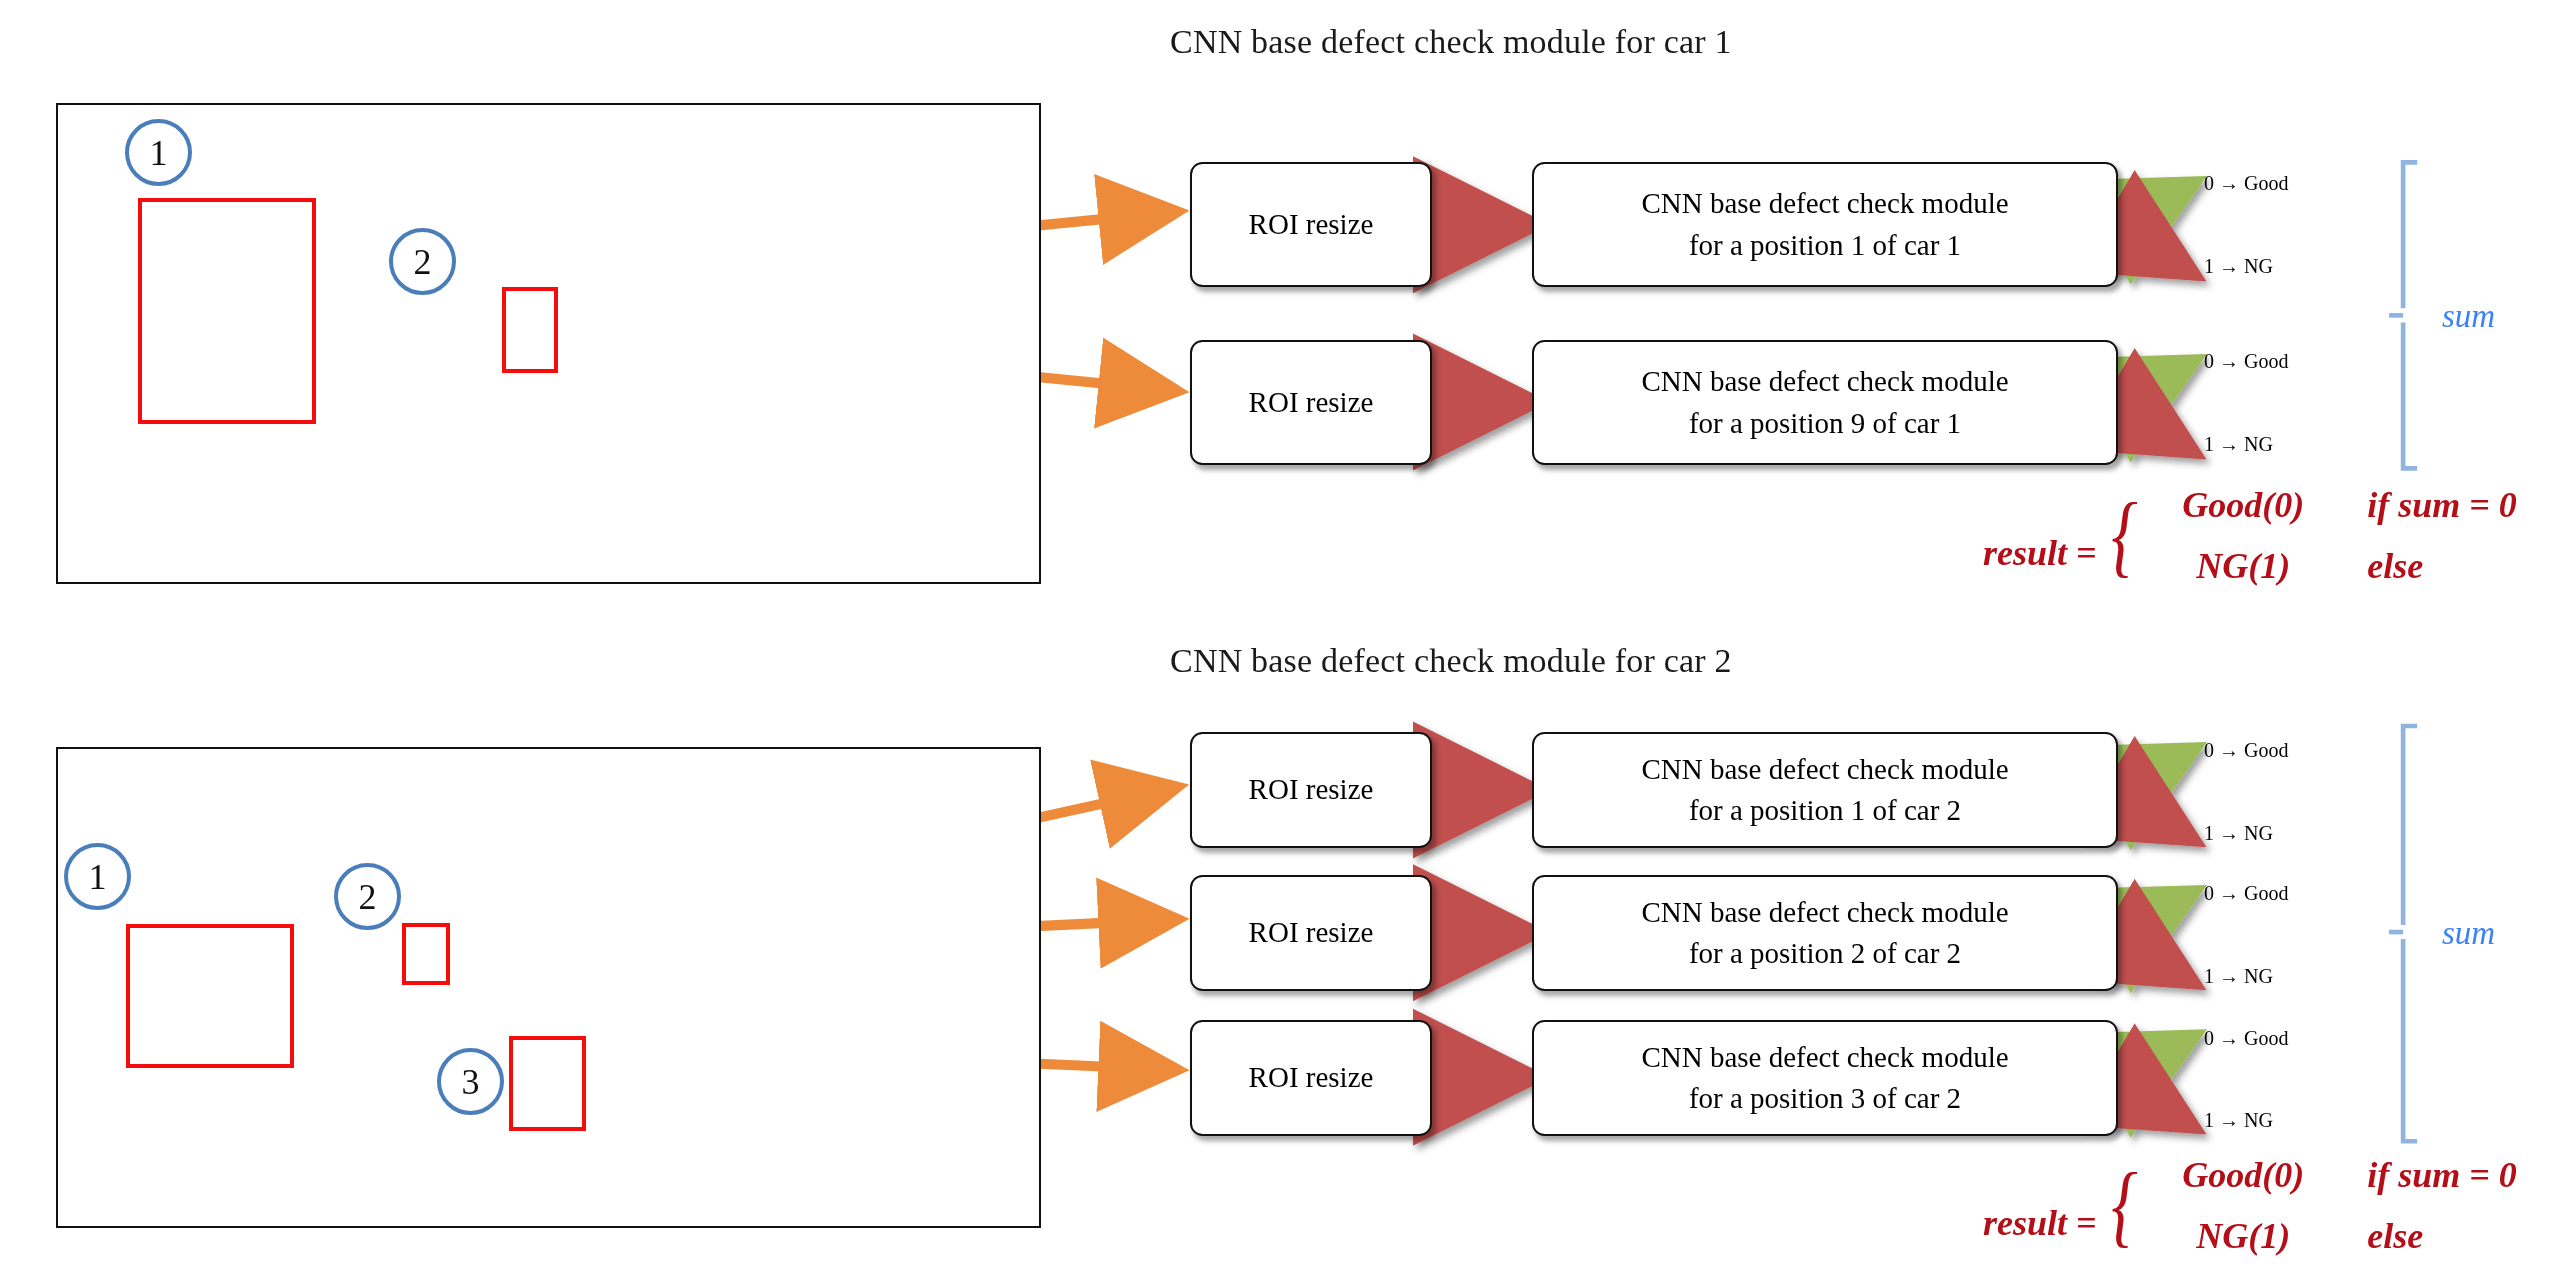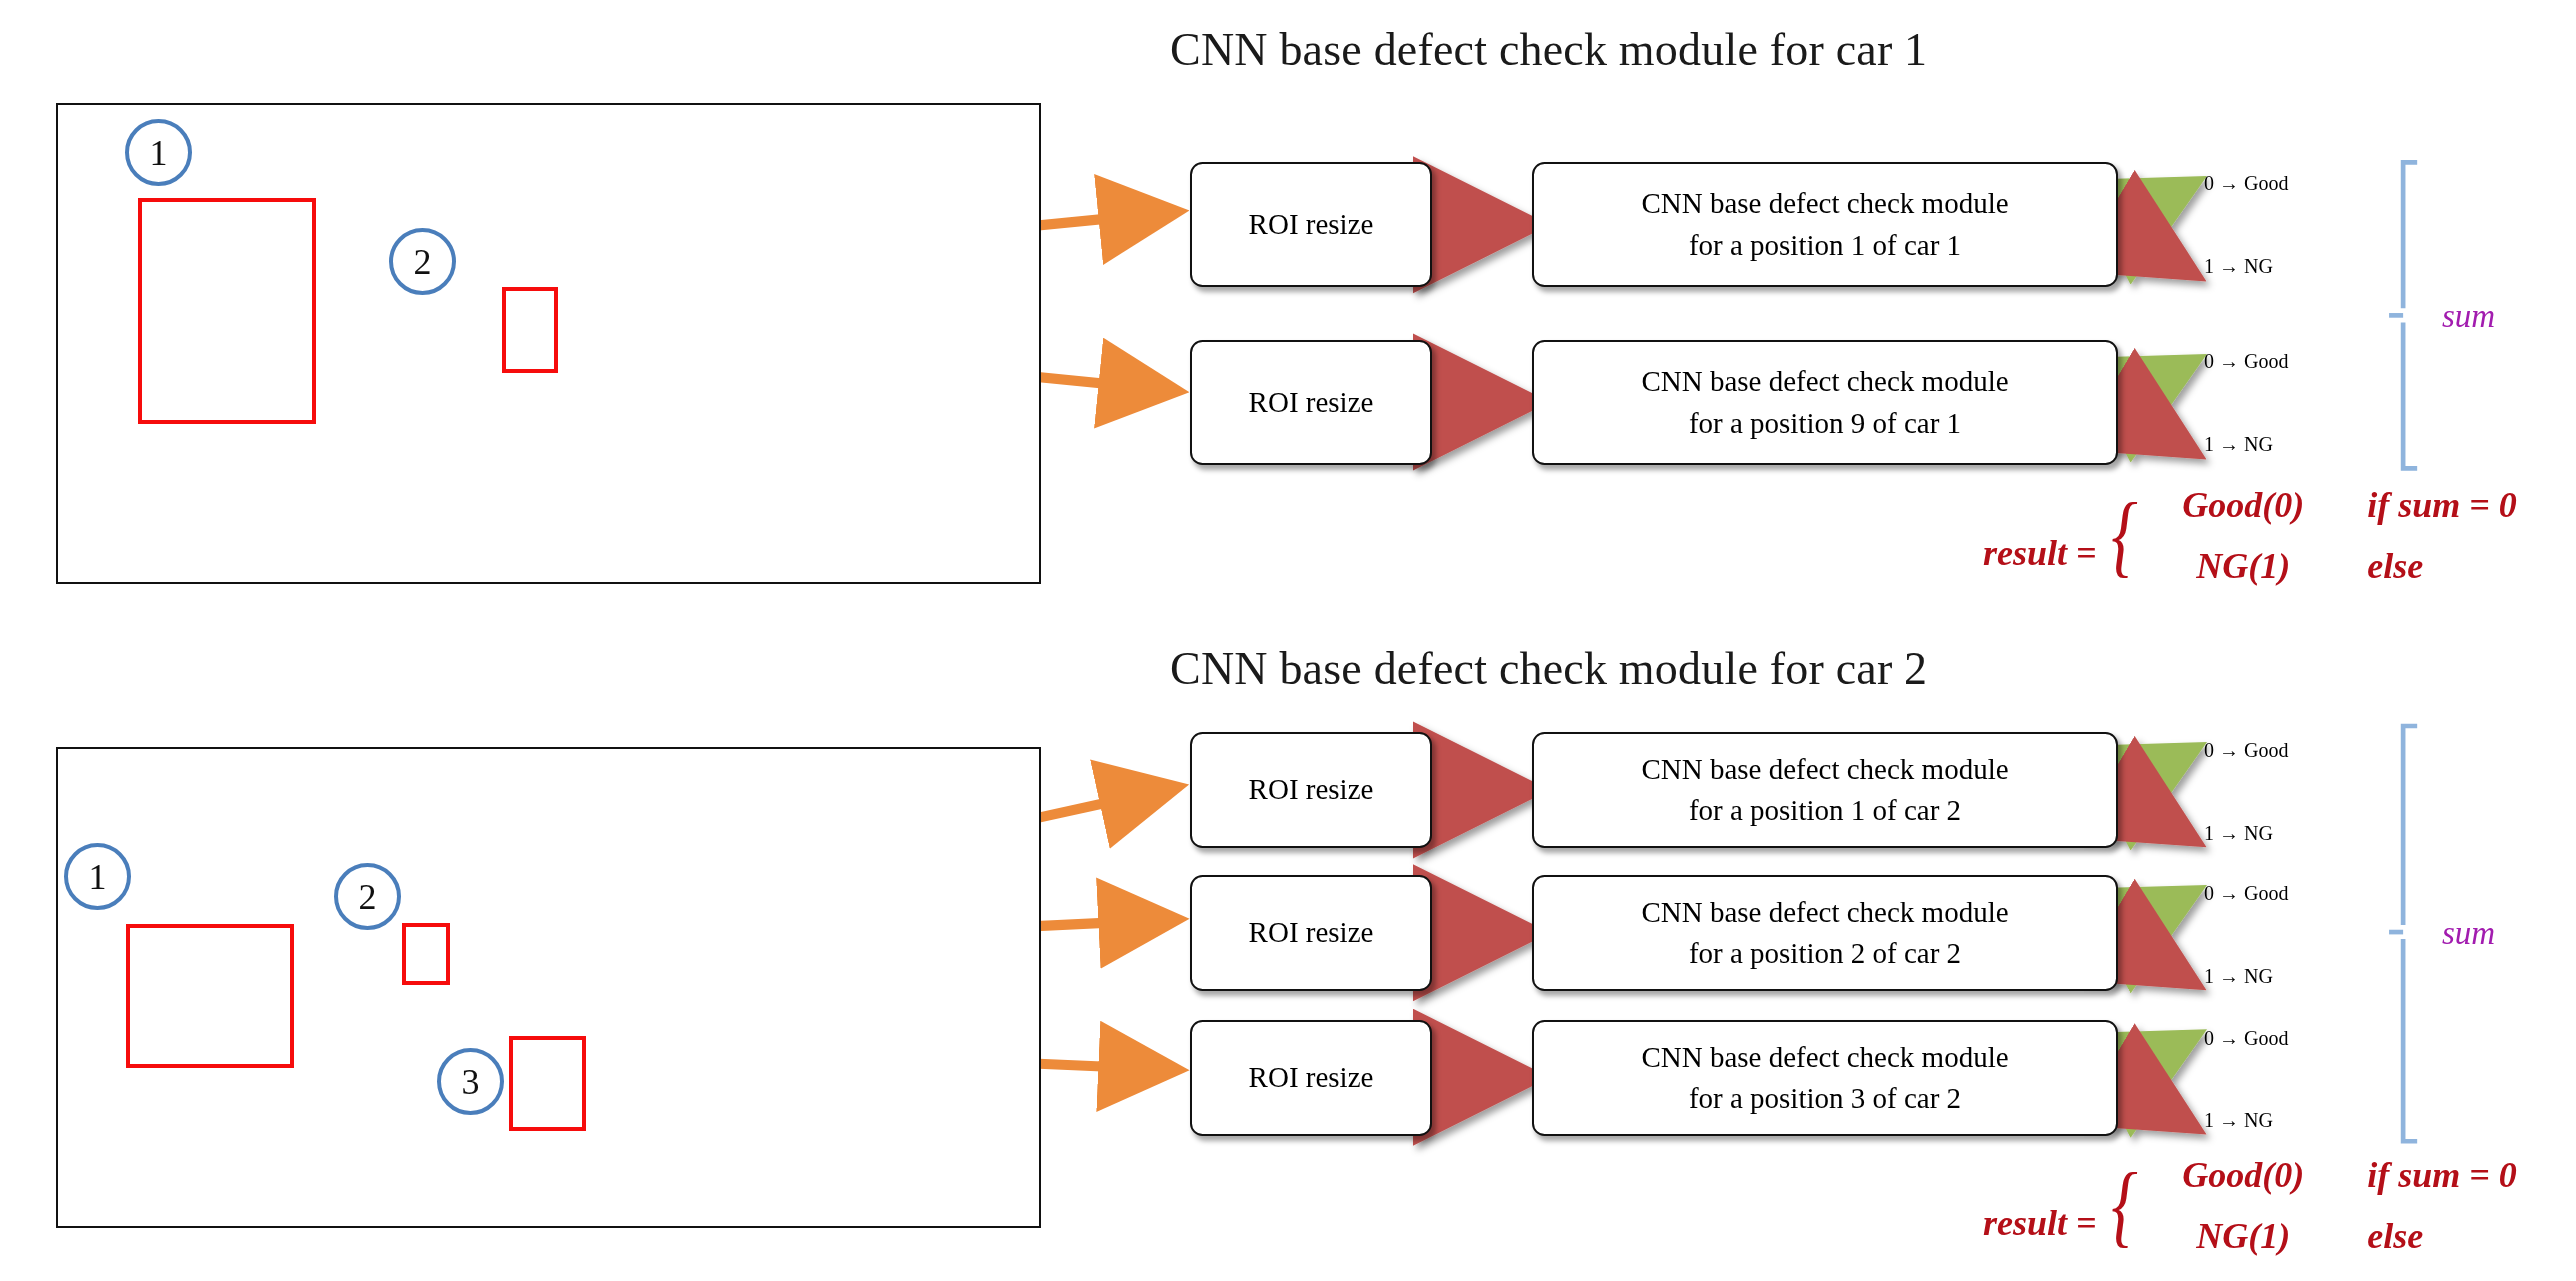--- a/index.html
+++ b/index.html
@@ -9,7 +9,7 @@
   svg.layer{pointer-events:none;}
 
   
-  .sec-title{position:absolute;font-size:46px;letter-spacing:0.2px;white-space:nowrap;
+  .sec-title{position:absolute;font-size:34px;letter-spacing:0.2px;white-space:nowrap;
              font-family:"Liberation Serif","DejaVu Serif",serif;color:#1a1a1a;}
 
   

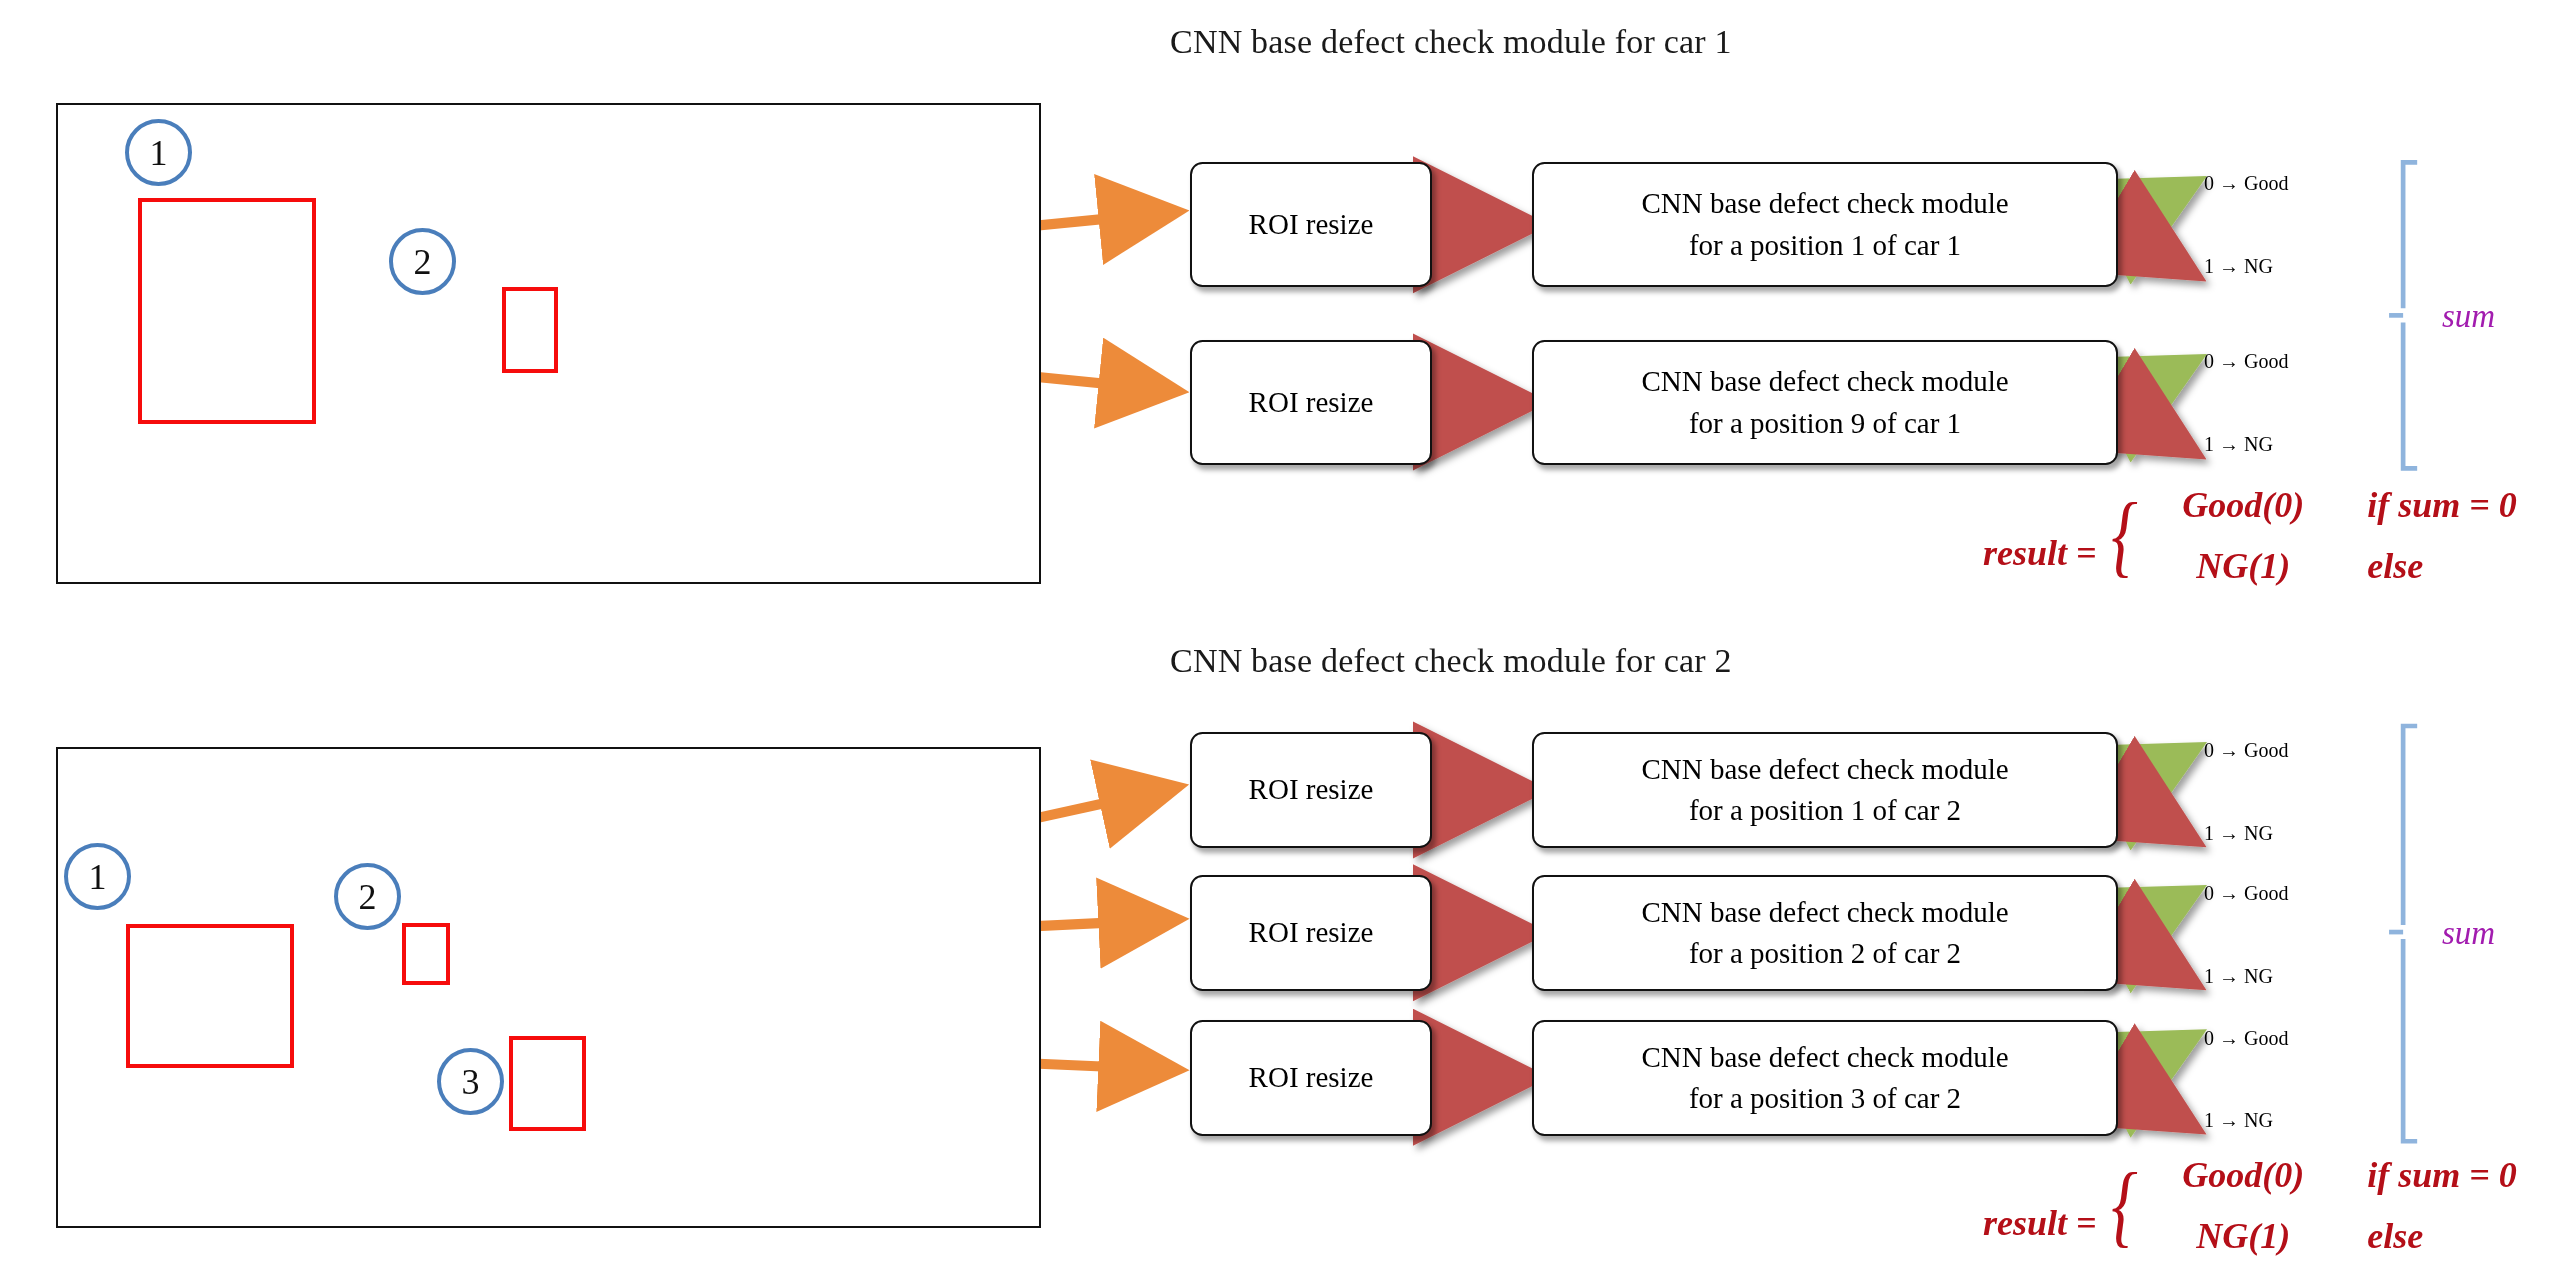--- a/index.html
+++ b/index.html
@@ -33,7 +33,7 @@
   .outcome{position:absolute;font-size:20px;white-space:nowrap;line-height:1;}
 
   
-  .sumlbl{position:absolute;font-size:33px;font-style:italic;white-space:nowrap;color:#a21caf;}
+  .sumlbl{position:absolute;font-size:33px;font-style:italic;white-space:nowrap;color:#3b82f6;}
 
   
   .formula{position:absolute;color:#b40f18;font-weight:bold;font-style:italic;

